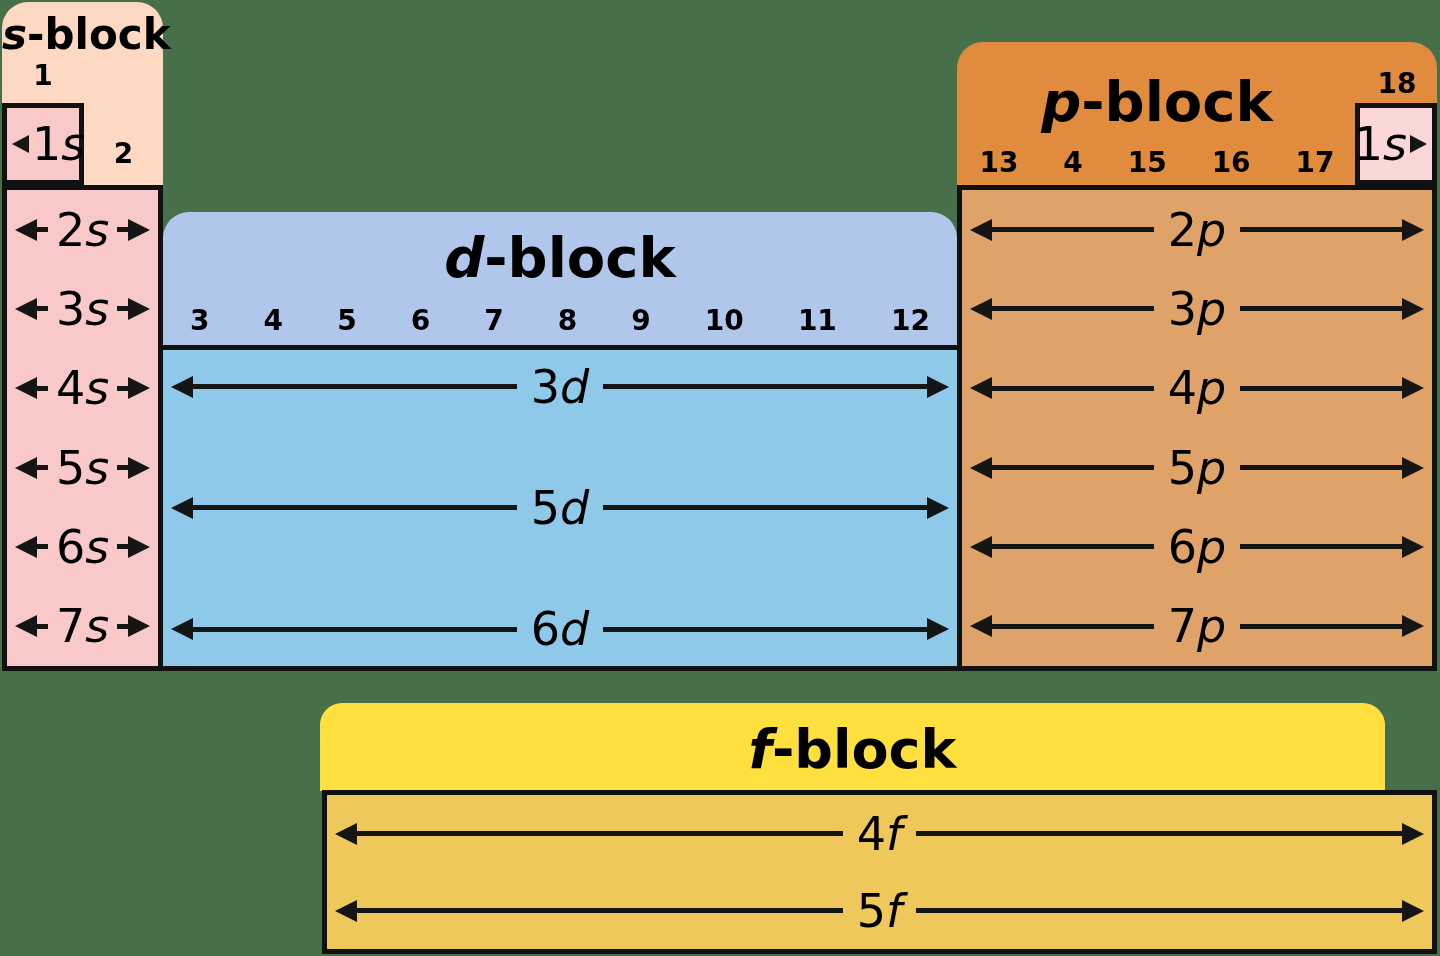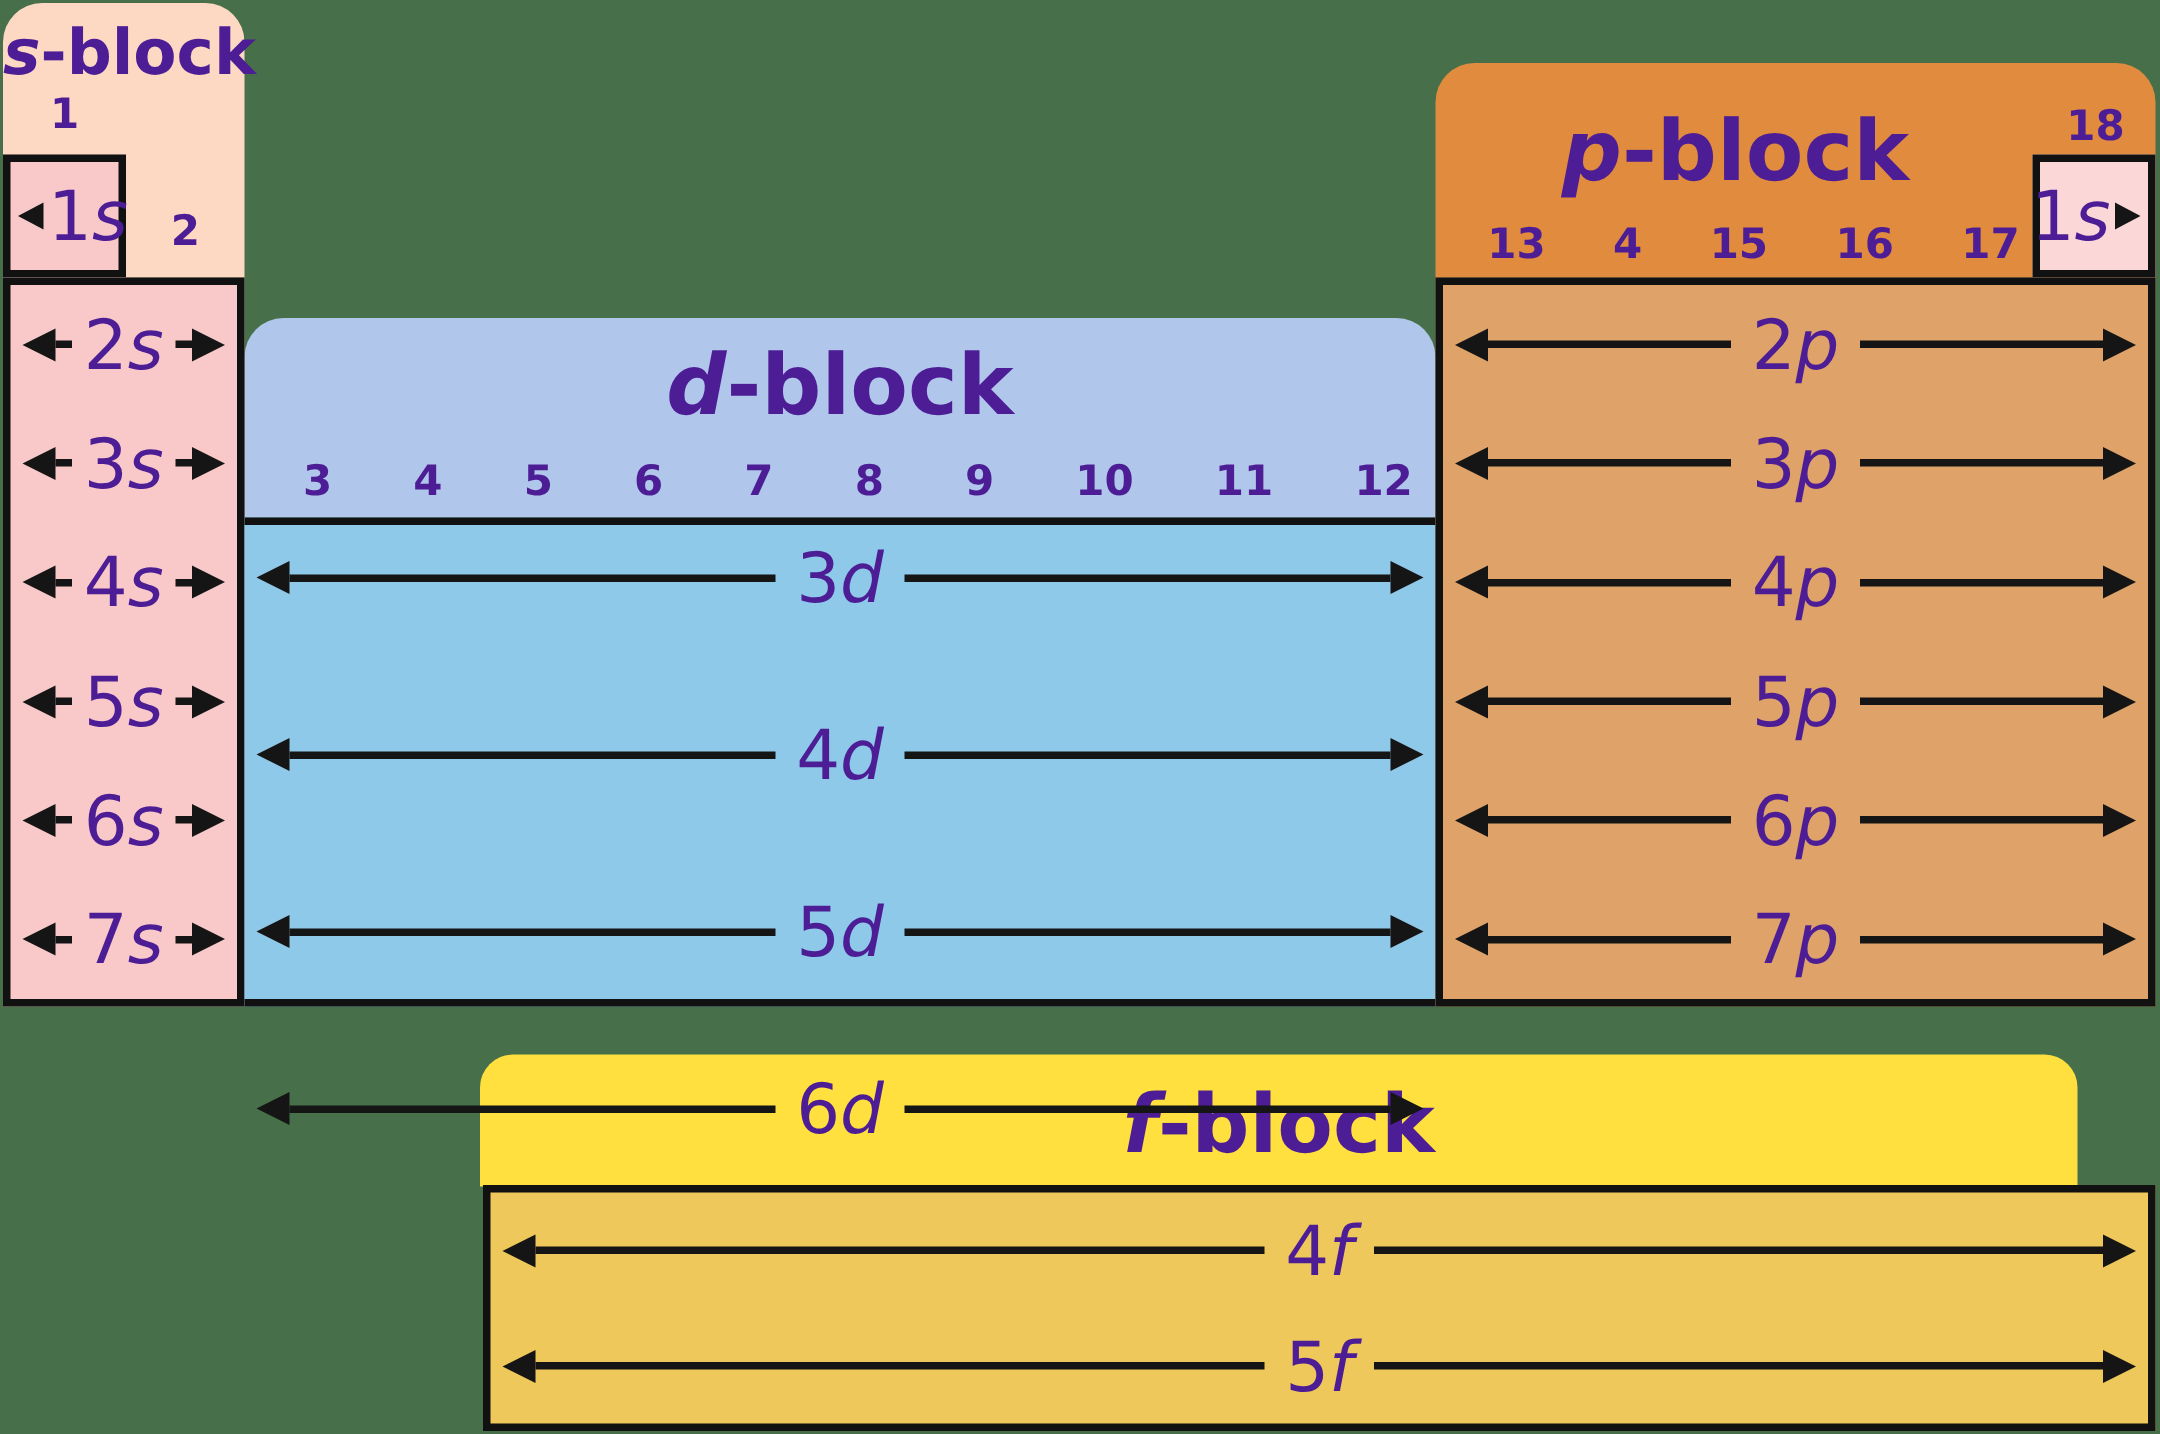--- a/index.html
+++ b/index.html
@@ -5,7 +5,7 @@
   html,body{margin:0;padding:0;background:#47704a;}
   .canvas{
     position:relative;width:1440px;height:956px;background:#47704a;
-    font-family:"DejaVu Sans",sans-serif;color:#4c1d95;overflow:hidden;
+    font-family:"DejaVu Sans",sans-serif;color:#000000;overflow:hidden;
   }
   .hdr{position:absolute;border-radius:26px 26px 0 0;}
   .bdy{position:absolute;box-sizing:border-box;border:5px solid #111;display:flex;flex-direction:column;}

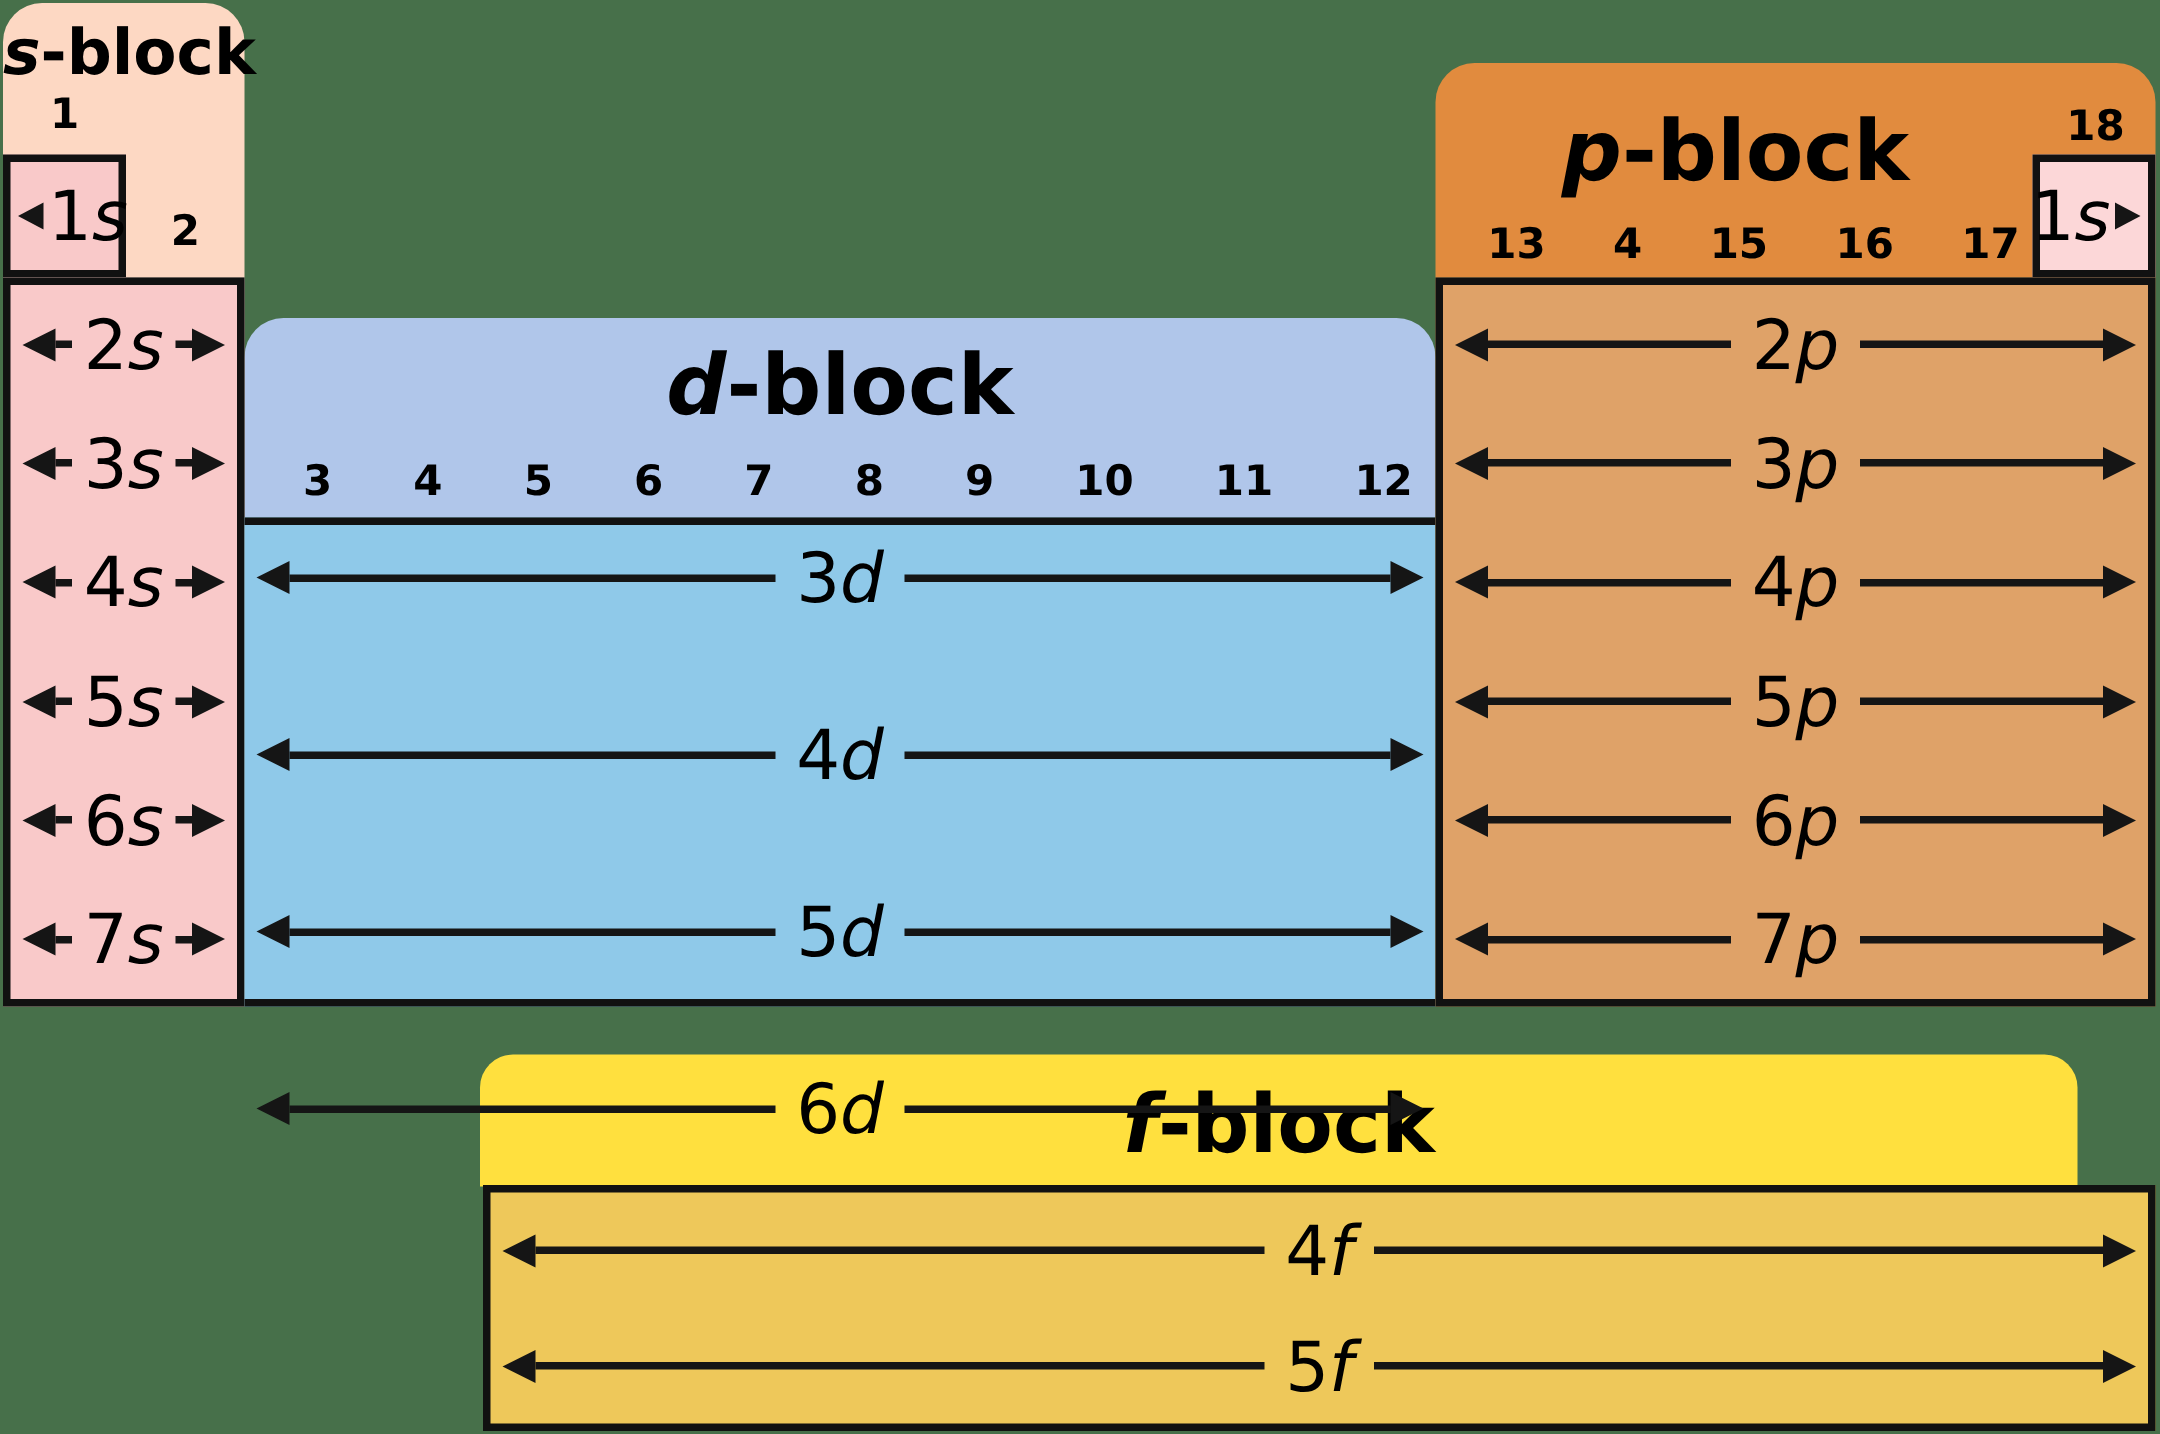--- a/index.html
+++ b/index.html
@@ -33,7 +33,7 @@
   .f-hdr .btitle{top:20px;font-size:54px;}
   
   .gnum{font-size:28px;font-weight:bold;line-height:1;text-align:center;}
-  .grow{position:absolute;display:flex;justify-content:space-around;align-items:flex-start;padding-left:12px;}
+  .grow{position:absolute;display:flex;justify-content:space-around;align-items:flex-start;}
   .d-hdr .grow{left:0;width:100%;bottom:10px;}
   .p-hdr .grow{left:0;width:400px;bottom:8px;}
   .g1{position:absolute;left:0;top:60px;width:82px;}

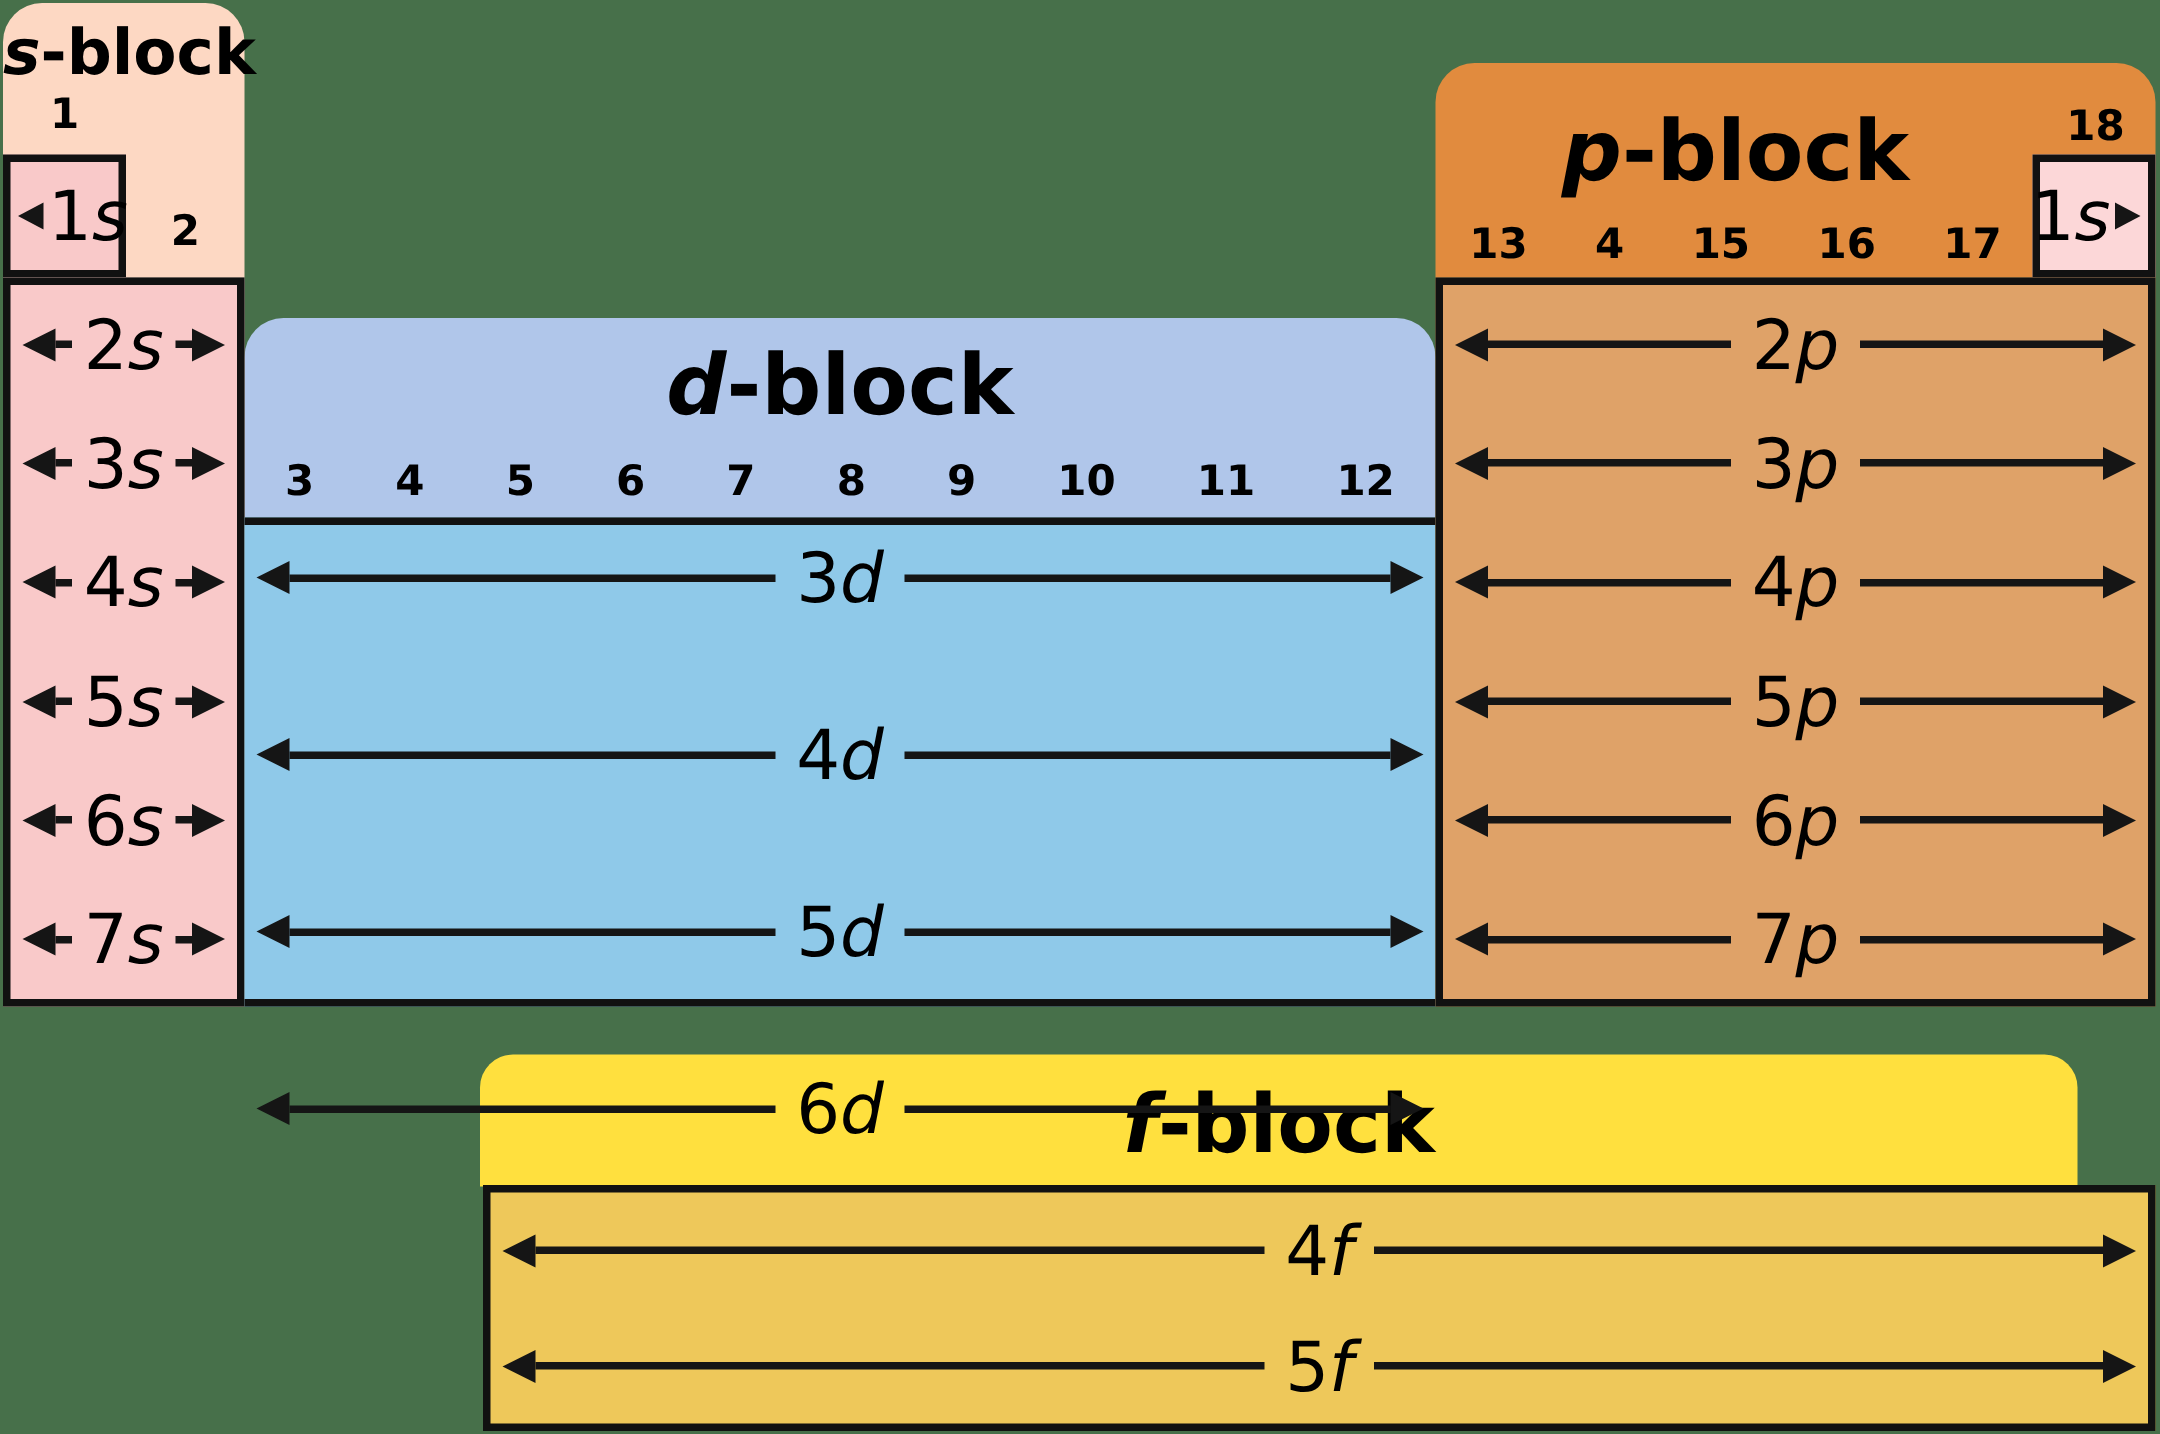--- a/index.html
+++ b/index.html
@@ -164,13 +164,6 @@
     <div class="row">
         <span class="ah l"></span>
         <span class="bar"></span>
-        <span class="lbl"><span>4</span><span class="i">d</span></span>
-        <span class="bar"></span>
-        <span class="ah r"></span>
-      </div>
-    <div class="row">
-        <span class="ah l"></span>
-        <span class="bar"></span>
         <span class="lbl"><span>5</span><span class="i">d</span></span>
         <span class="bar"></span>
         <span class="ah r"></span>

